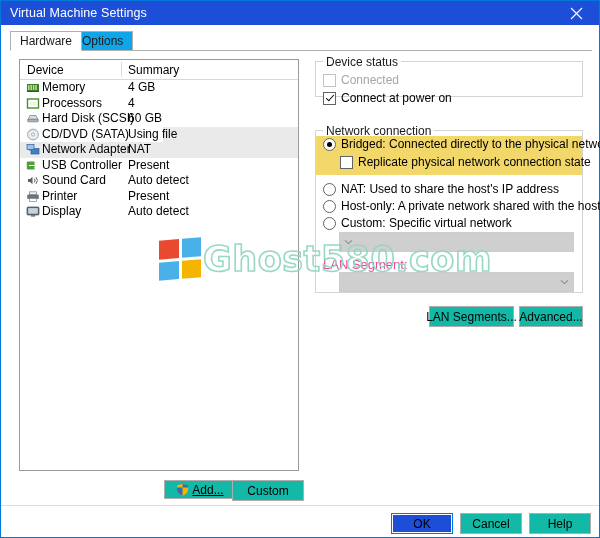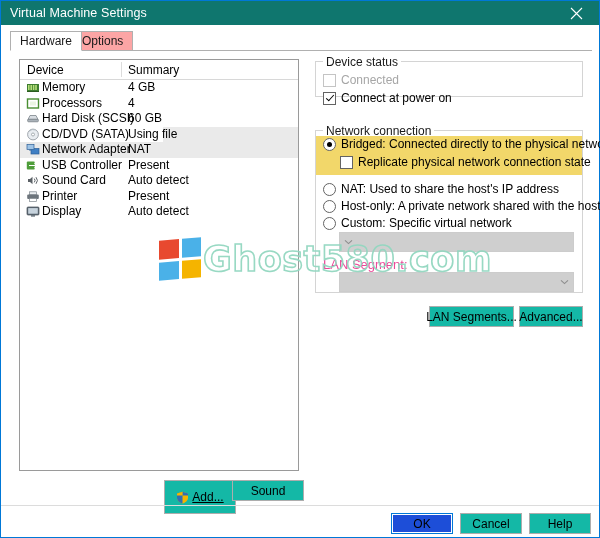--- a/index.html
+++ b/index.html
@@ -32,7 +32,7 @@
     left: 0; top: 0;
     width: 598px;
     height: 24px;
-    background: #0f766e;
+    background: #1d4ed8;
     display: flex;
     align-items: center;
   }

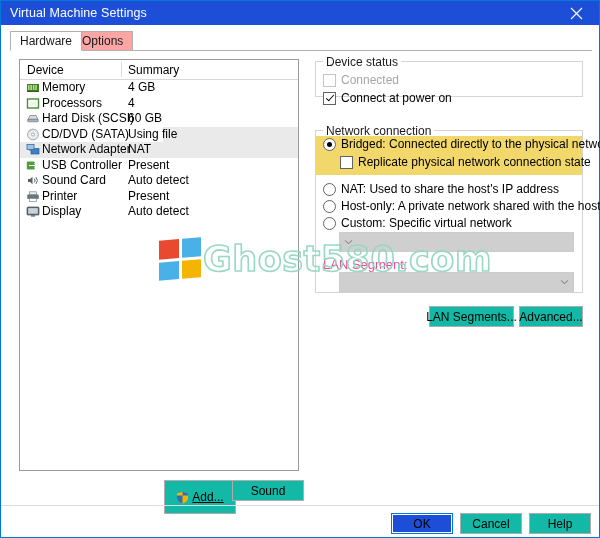--- a/index.html
+++ b/index.html
@@ -66,7 +66,7 @@
     height: 20px;
     box-sizing: border-box;
     border: 1px solid #b0b0b0;
-    background: #fca5a5;
+    background: #0ea5e9;
     font-size: 12px;
     padding: 0 9px;
     line-height: 18px;

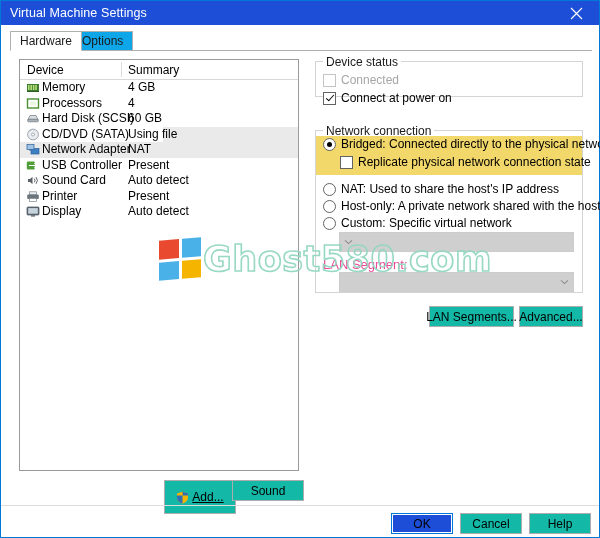--- a/index.html
+++ b/index.html
@@ -170,7 +170,7 @@
   .btn-add {
     position: absolute;
     left: 163px; top: 479px;
-    width: 72px; height: 34px;
+    width: 72px; height: 19px;
     gap: 3px;
     text-decoration: underline;
   }

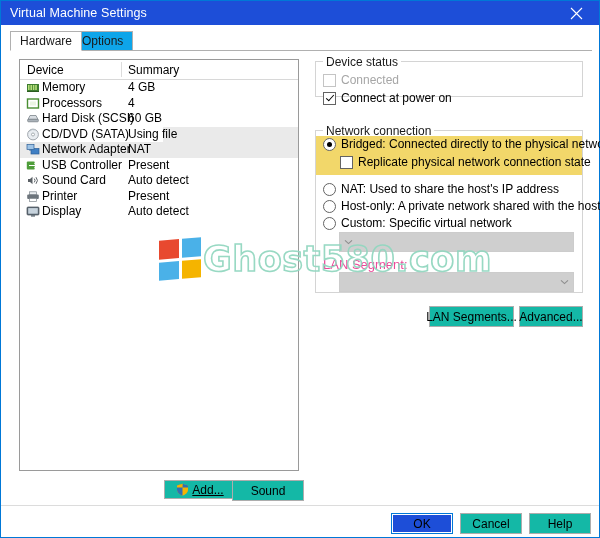--- a/index.html
+++ b/index.html
@@ -521,7 +521,7 @@
     <span>Add...</span>
   </div>
   <div class="btn btn-remove">
-    <span>Sound</span>
+    <span>Custom</span>
   </div>
 
   <div class="group grp-devstatus">

